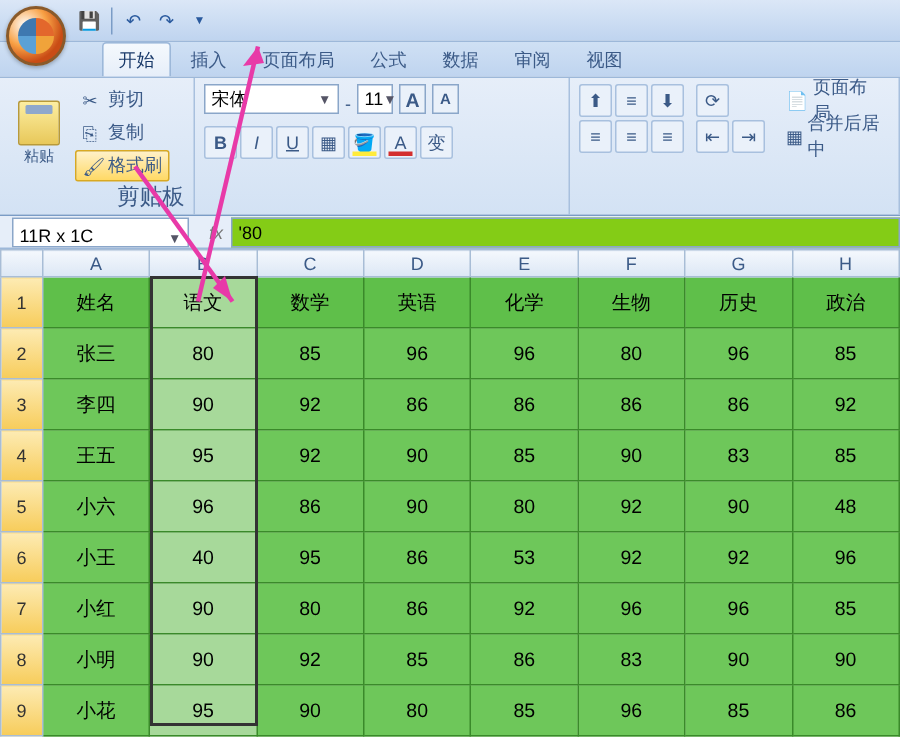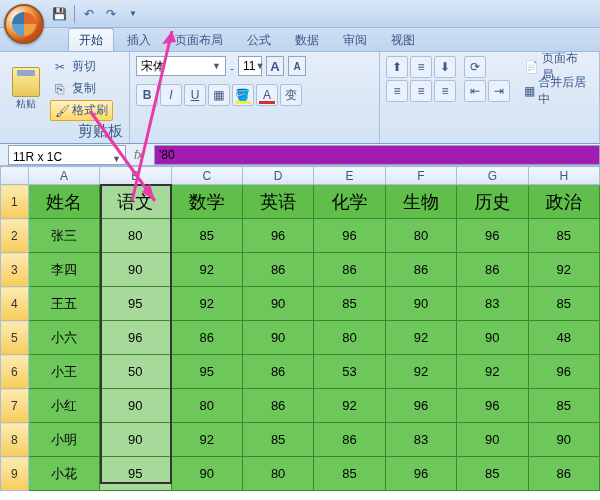--- a/index.html
+++ b/index.html
@@ -38,7 +38,7 @@
 .align-row{display:flex;align-items:center;gap:3px;height:22px;padding:0 4px;color:#3b5a87}
 .formula-bar{height:22px;background:#e6eef9;border-bottom:1px solid #9db8d9;display:flex;align-items:center}
 .name-box{width:118px;height:20px;background:#fff;border:1px solid #8aa6c9;margin:0 8px;padding:0 4px;display:flex;align-items:flex-end}
-.fx-lbl{width:20px;text-align:left;font-style:italic;color:#777}
+.fx-lbl{width:20px;text-align:center;font-style:italic;color:#777}
 .fx-val{flex:1;height:20px;background:#a21caf;border:1px solid #8aa6c9;padding:0 4px;display:flex;align-items:center}
 .sheet{position:relative}
 .grid{border-collapse:collapse;table-layout:fixed}

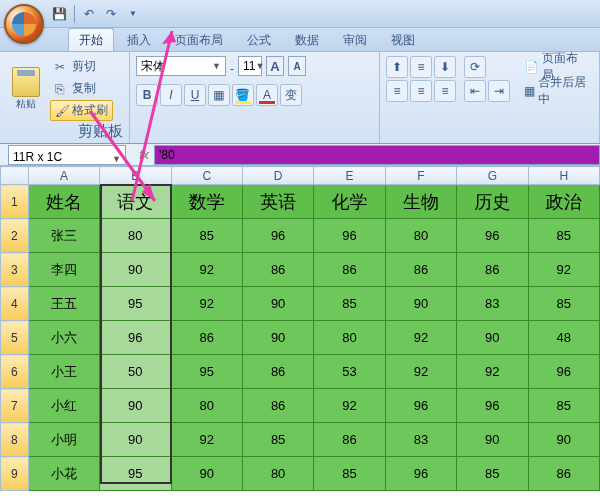--- a/index.html
+++ b/index.html
@@ -39,7 +39,7 @@
 .formula-bar{height:22px;background:#e6eef9;border-bottom:1px solid #9db8d9;display:flex;align-items:center}
 .name-box{width:118px;height:20px;background:#fff;border:1px solid #8aa6c9;margin:0 8px;padding:0 4px;display:flex;align-items:flex-end}
 .fx-lbl{width:20px;text-align:center;font-style:italic;color:#777}
-.fx-val{flex:1;height:20px;background:#a21caf;border:1px solid #8aa6c9;padding:0 4px;display:flex;align-items:center}
+.fx-val{flex:1;height:20px;background:#84cc16;border:1px solid #8aa6c9;padding:0 4px;display:flex;align-items:center}
 .sheet{position:relative}
 .grid{border-collapse:collapse;table-layout:fixed}
 .grid th,.grid td{border:1px solid #a8bdd6;text-align:center;font-size:12px;font-weight:normal}

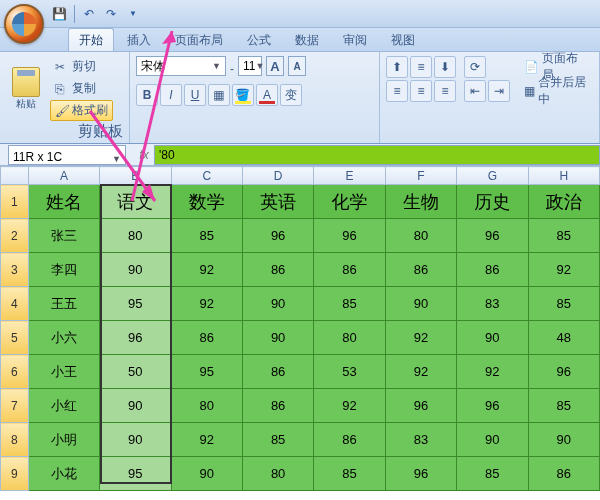--- a/index.html
+++ b/index.html
@@ -46,7 +46,7 @@
 .col-hdr{height:18px;background:linear-gradient(#f4f8fd,#dce7f5);color:#3b5a87;width:72px}
 .row-hdr{width:28px;background:linear-gradient(#fdebb3,#f7cc5a);color:#333;height:34px}
 .corner{width:28px;height:18px;background:linear-gradient(#f4f8fd,#dce7f5)}
-.hdr-row td{height:28px;background:#5fbf4a;border:1px solid #3a8a2a;font-size:18px;color:#000}
+.hdr-row td{height:28px;background:#5fbf4a;border:1px solid #3a8a2a;font-size:13px;color:#000}
 .data-row td{height:34px;background:#6ec75a;border:1px solid #3a8a2a;font-size:13px}
 .sel-b{background:#a7d99a !important}
 .sel-box{position:absolute;border:2px solid #333;pointer-events:none}

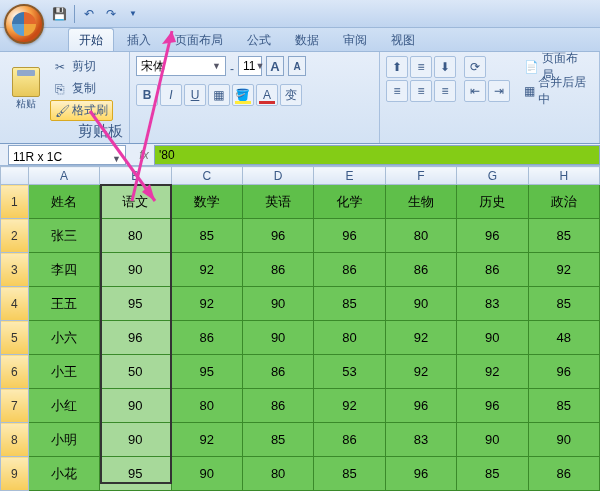--- a/index.html
+++ b/index.html
@@ -242,7 +242,7 @@
         <tr class="data-row">
           <th class="row-hdr">6</th>
           <td class="">小王</td>
-          <td class="sel-b">50</td>
+          <td class="sel-b">40</td>
           <td class="">95</td>
           <td class="">86</td>
           <td class="">53</td>

